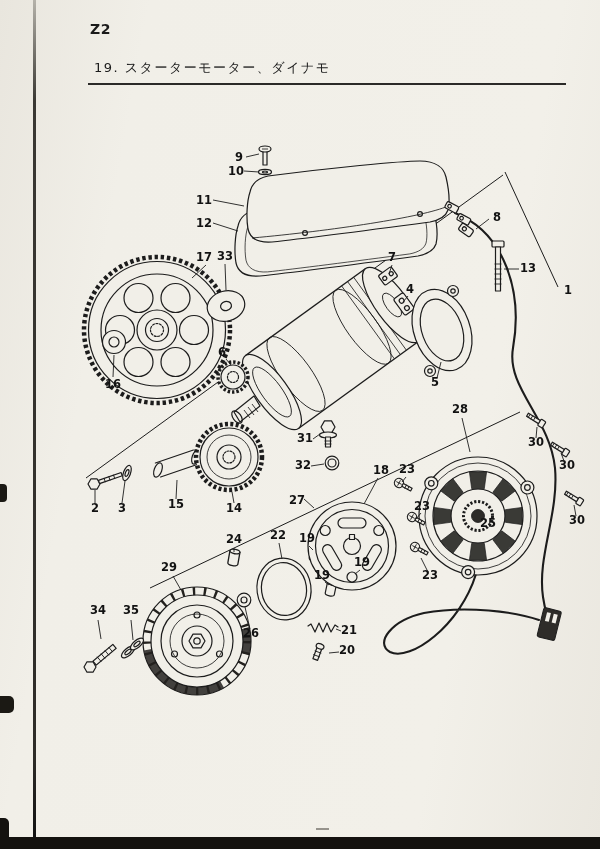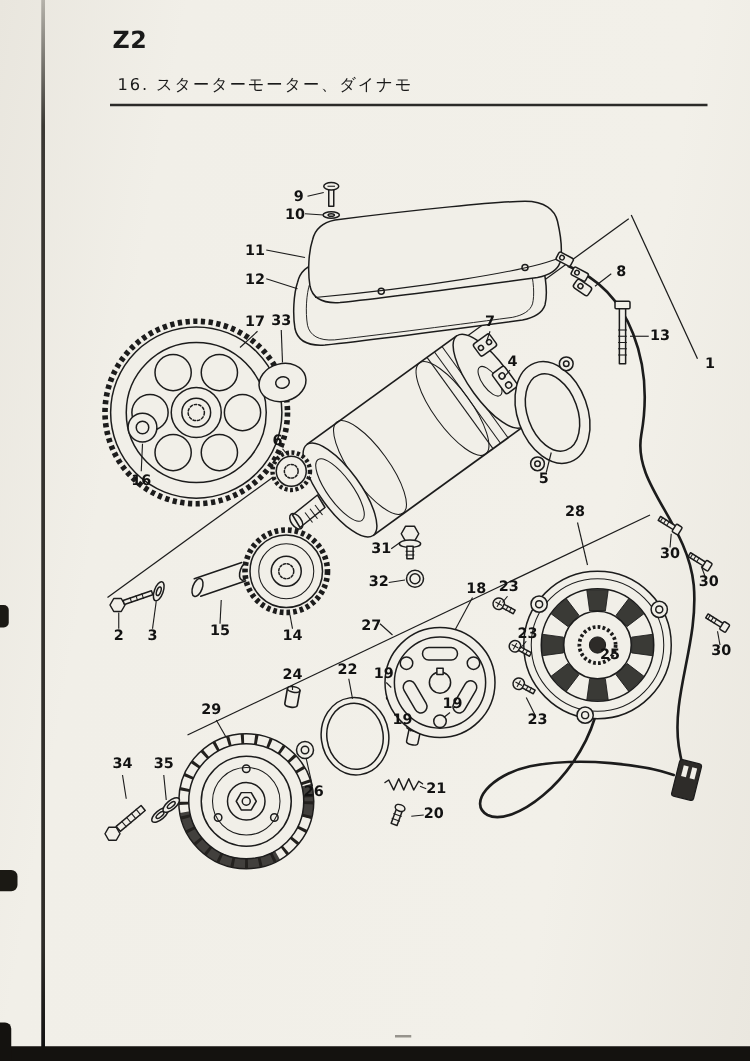--- a/index.html
+++ b/index.html
@@ -13,7 +13,7 @@
     background:linear-gradient(100deg,#e9e6de 0%,#f1efe8 20%,#f2f0e9 75%,#eae7df 100%);
   }
   .model{
-    position:absolute;left:90px;top:21px;font-size:19px;font-weight:bold;
+    position:absolute;left:90px;top:21px;font-size:14px;font-weight:bold;
     color:#1a1a1a;letter-spacing:.5px;
   }
   .title{

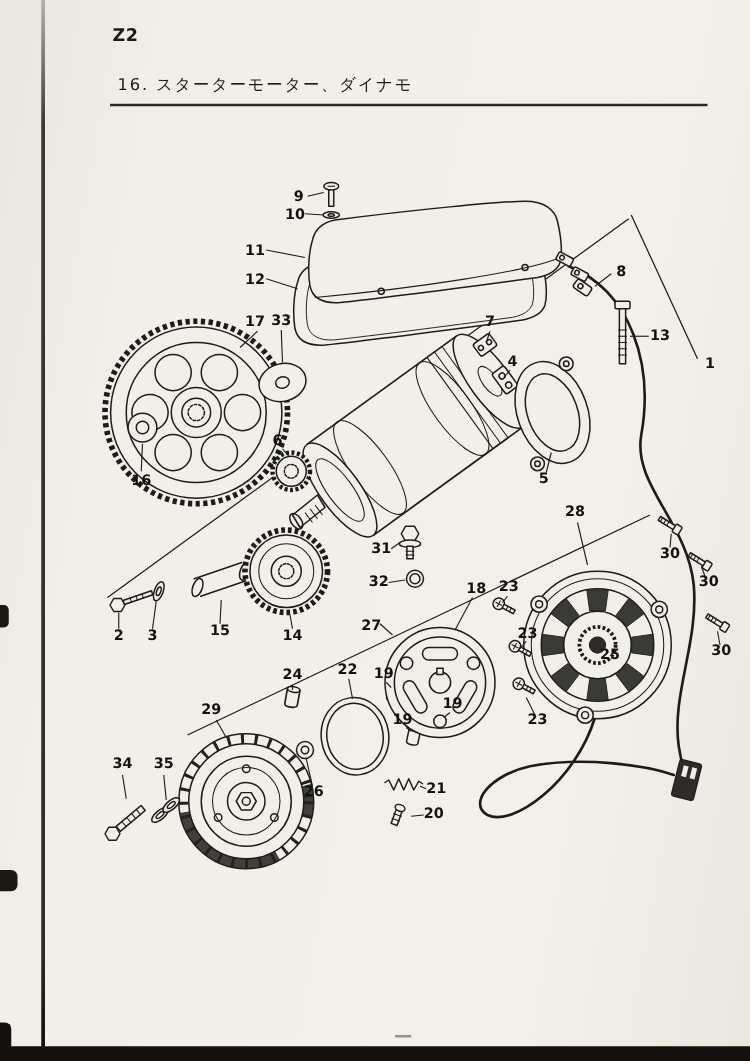--- a/index.html
+++ b/index.html
@@ -65,7 +65,7 @@
 <div class="paper"></div>
 
 <div class="model">Z2</div>
-<div class="title">16. スターターモーター、ダイナモ</div>
+<div class="title">19. スターターモーター、ダイナモ</div>
 <div class="rule"></div>
 
 <svg class="diagram" width="600" height="849" viewBox="0 0 600 849">

